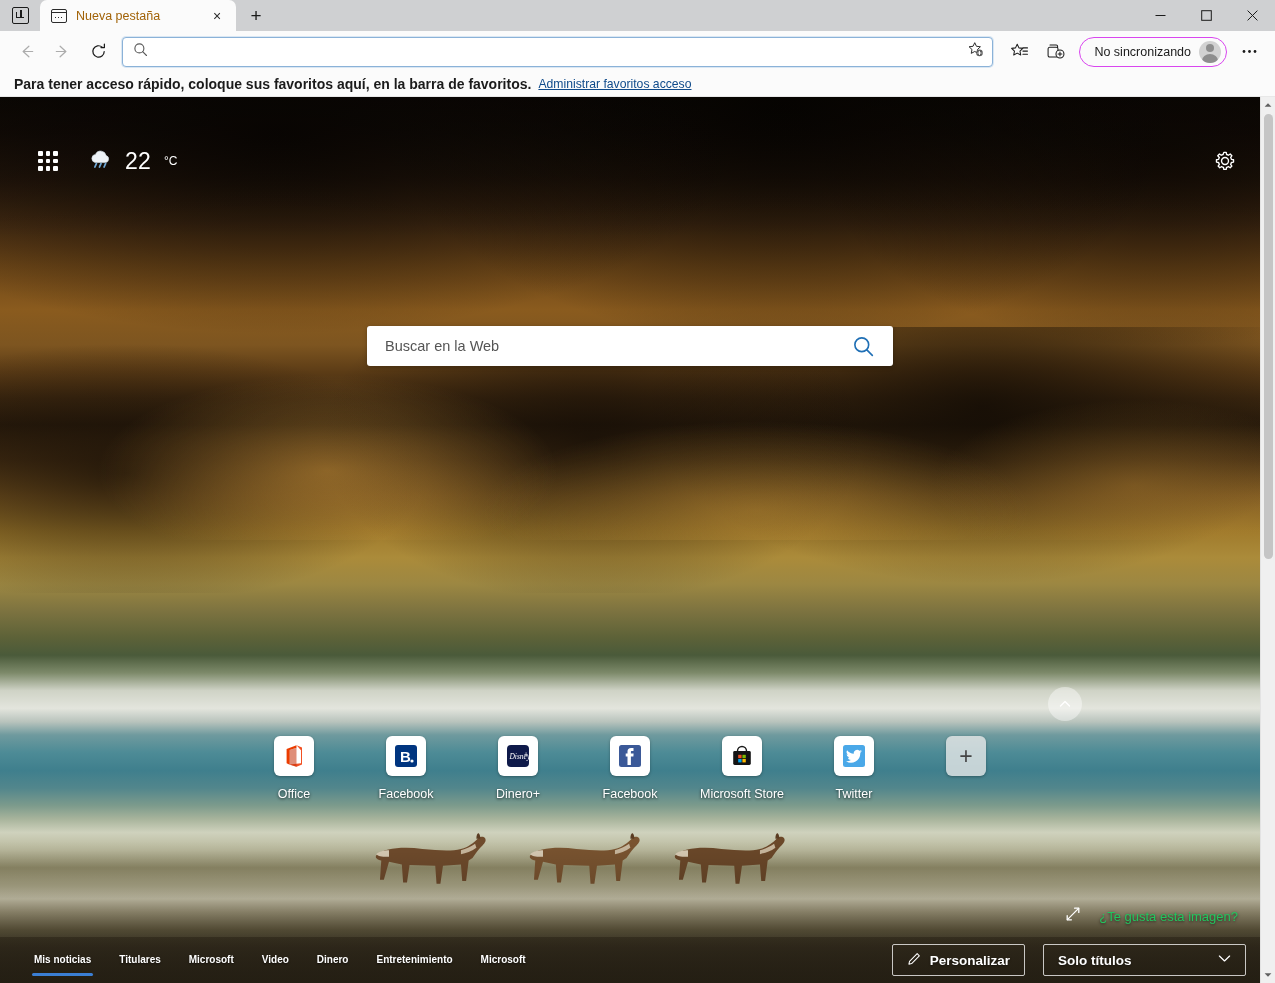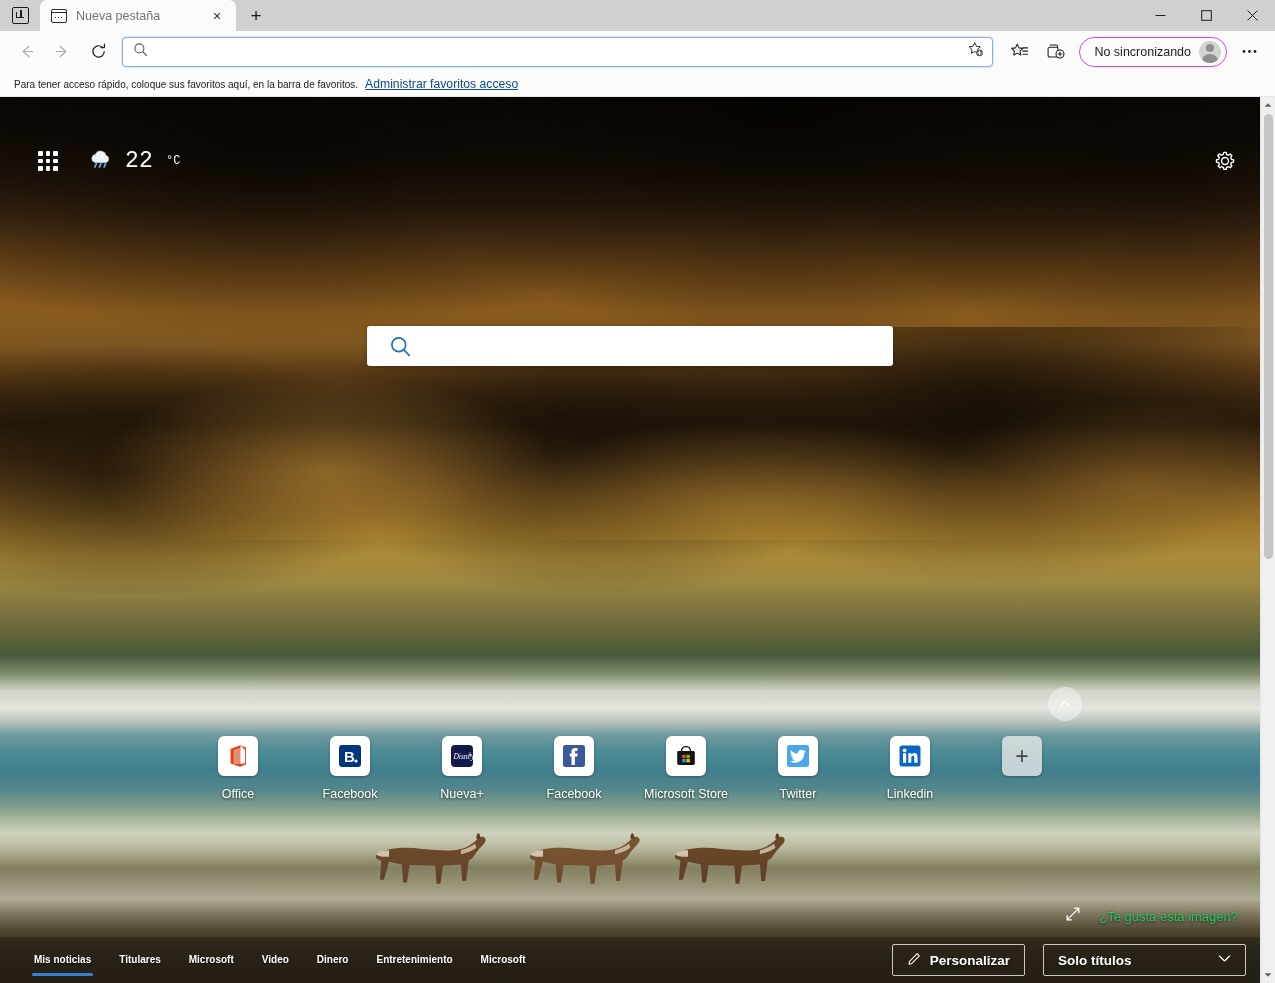--- a/index.html
+++ b/index.html
@@ -57,7 +57,7 @@
       radial-gradient(circle, #2b2b2b 45%, transparent 46%) 0 0/3px 3px repeat-x;
   }
   .tab-title {
-    font-size: 12.5px; color: #737373; flex: 1;
+    font-size: 12.5px; color: #a16207; flex: 1;
     white-space: nowrap; overflow: hidden; text-overflow: ellipsis;
   }
   .tab-close {

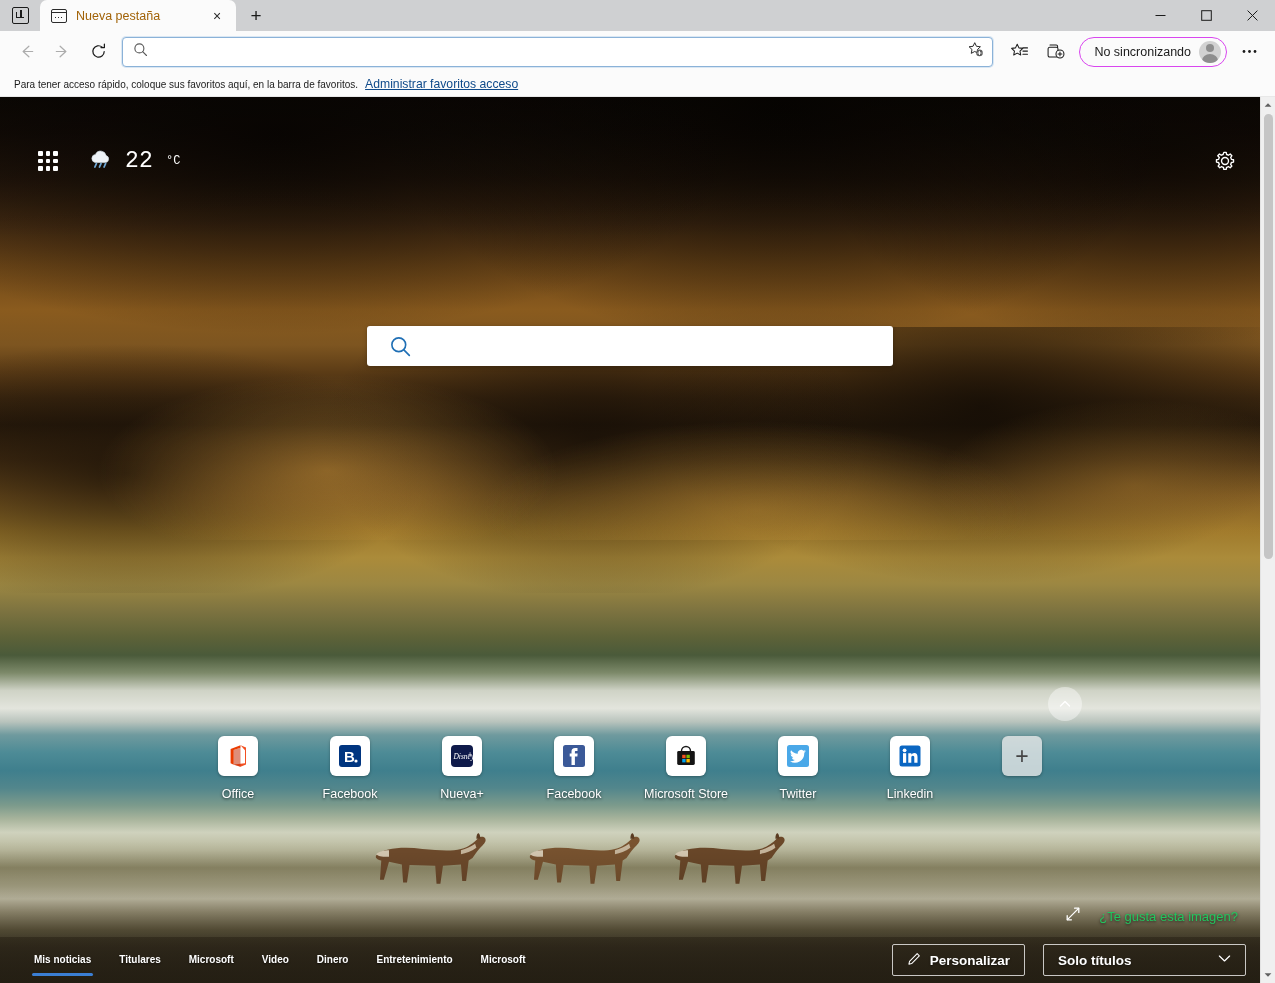--- a/index.html
+++ b/index.html
@@ -130,7 +130,7 @@
     height: 25px; background: #fbfbfb; display: flex; align-items: center;
     padding: 0 0 0 14px; gap: 7px; flex: none; border-bottom: 1px solid #e8e8e8;
   }
-  .favbar-text { font-size: 10px; color: #1b1b1b; }
+  .favbar-text { font-size: 14px; color: #1b1b1b; font-weight: bold; }
   .favbar-link {
     font-size: 12.2px; color: #0f4a8a; text-decoration: underline; cursor: pointer;
   }

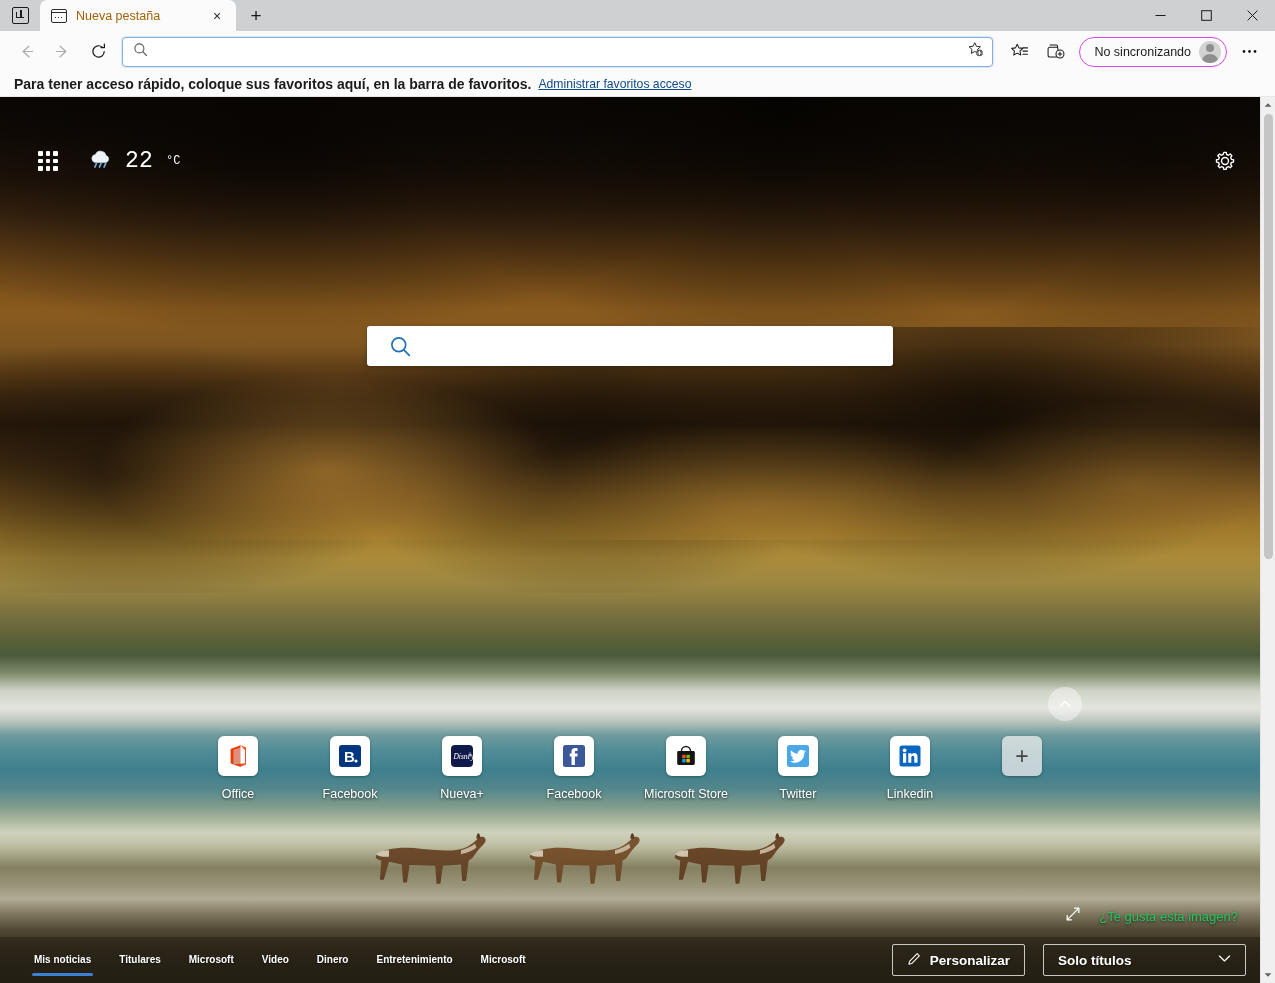--- a/index.html
+++ b/index.html
@@ -267,7 +267,7 @@
   
   .ntp-top {
     position: absolute; top: 44px; left: 0; right: 0; height: 40px;
-    display: flex; align-items: center; padding: 0 24px 0 38px; font-family: Liberation Mono, monospace;
+    display: flex; align-items: center; padding: 0 24px 0 38px;
   }
   .apps-grid { width: 20px; height: 20px; display: grid;
     grid-template-columns: repeat(3,1fr); grid-template-rows: repeat(3,1fr);

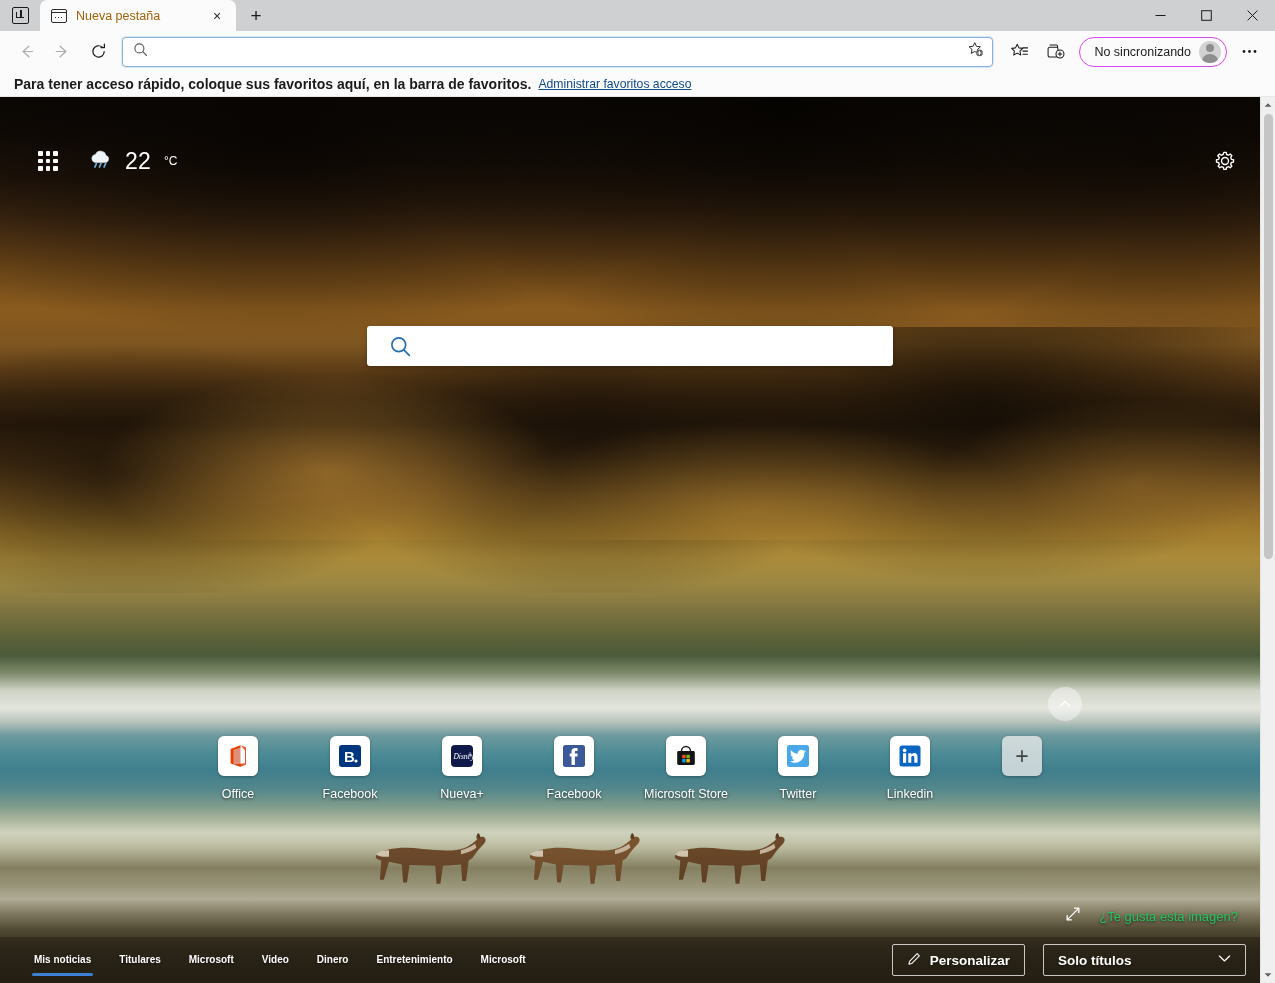--- a/index.html
+++ b/index.html
@@ -552,6 +552,7 @@
       </div>
 
       <div class="ntp-search">
+        <input type="text" placeholder="Buscar en la Web" style="">
         <span class="ntp-search-btn">
           <svg width="23" height="23" viewBox="0 0 24 24" aria-hidden="true">
             <circle cx="10.2" cy="10.2" r="7.2" fill="none" stroke="#1f6fb5" stroke-width="1.7"></circle>

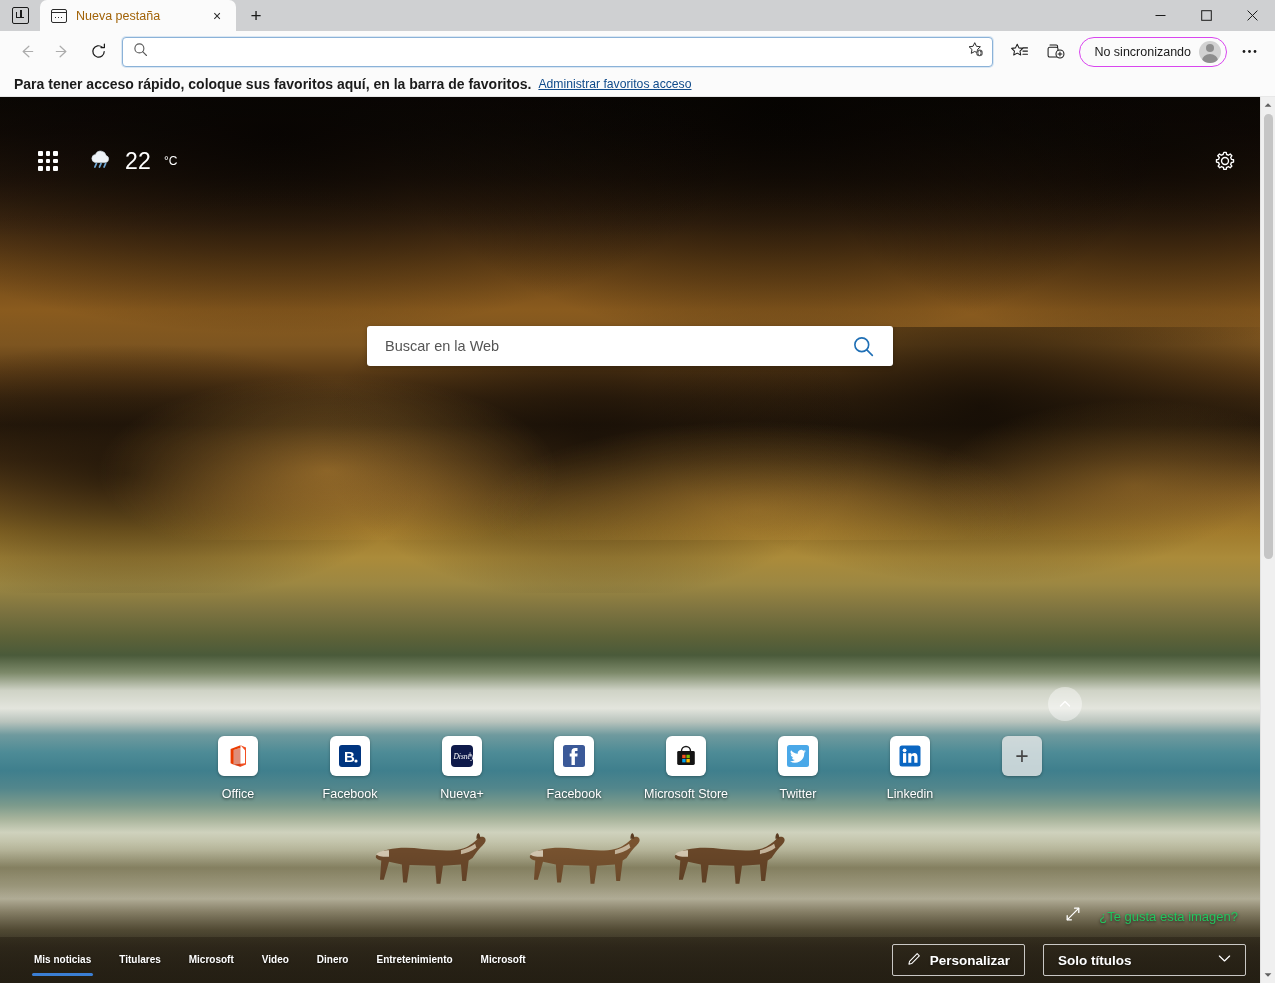--- a/index.html
+++ b/index.html
@@ -599,7 +599,7 @@
               <text x="19" y="14" font-family="Liberation Sans, sans-serif" font-size="7" fill="#ffffff">+</text>
             </svg>
           </div>
-          <span class="tile-label">Nueva+</span>
+          <span class="tile-label">Dinero+</span>
         </div>
 
         <div class="tile">

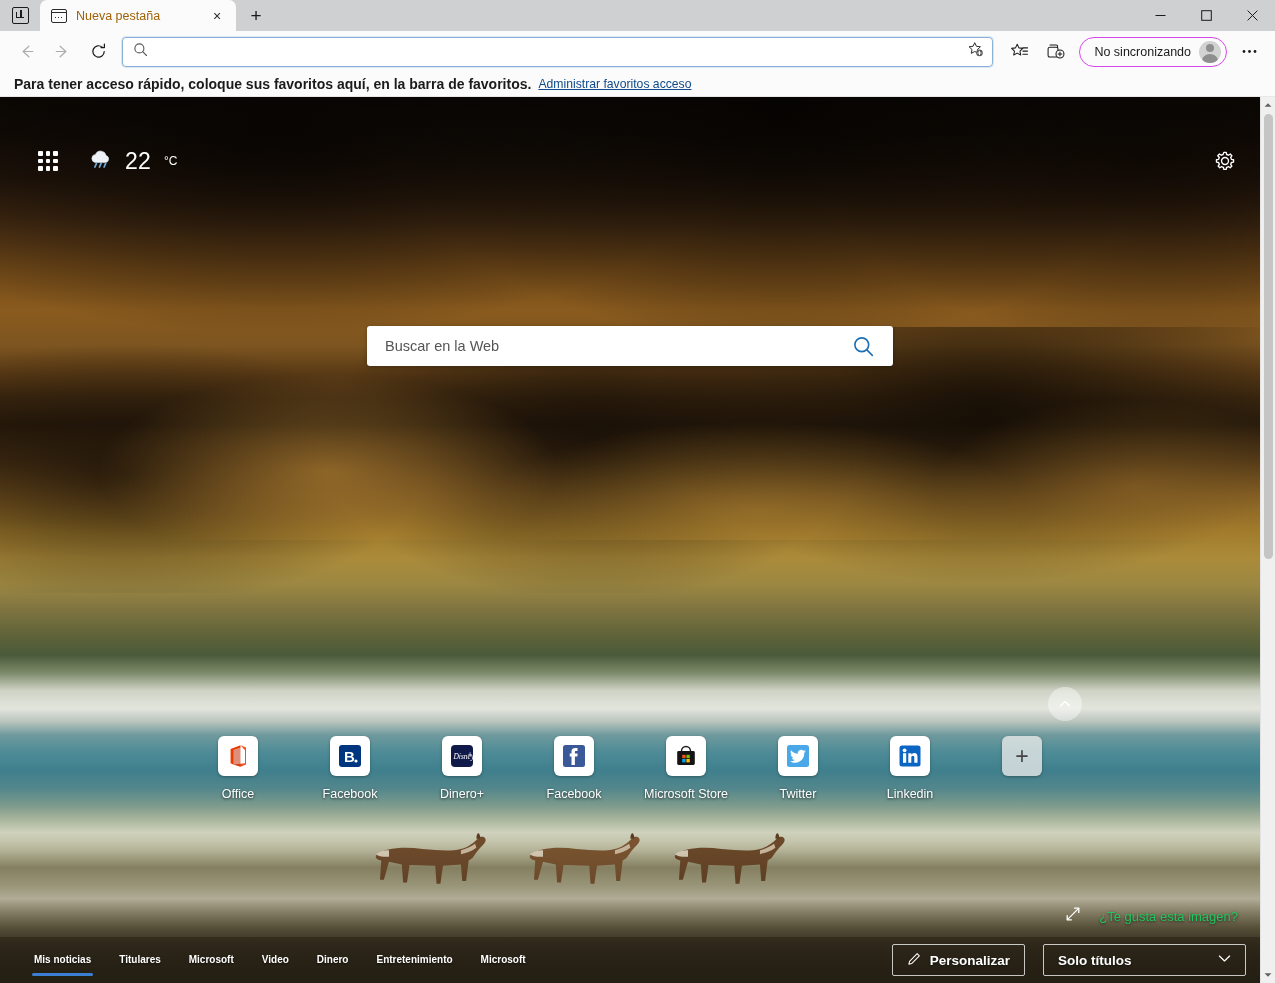--- a/index.html
+++ b/index.html
@@ -636,17 +636,6 @@
           <span class="tile-label">Twitter</span>
         </div>
 
-        <div class="tile">
-          <div class="tile-icon">
-            <svg width="26" height="26" viewBox="0 0 26 26" aria-hidden="true">
-              <rect x="2.5" y="2.5" width="21" height="21" rx="2.5" fill="#0a66c2"></rect>
-              <rect x="6" y="10.2" width="3.2" height="9.6" fill="#ffffff"></rect>
-              <circle cx="7.6" cy="7.3" r="1.9" fill="#ffffff"></circle>
-              <path d="M11.3 10.2 h3.05 v1.35 a3.3 3.3 0 0 1 2.95 -1.55 c2.3 0 3.2 1.5 3.2 3.95 v5.85 h-3.2 v-5.2 c0 -1.25 -.45 -1.95 -1.5 -1.95 c-1.1 0 -1.5 .75 -1.5 1.95 v5.2 h-3 z" fill="#ffffff"></path>
-            </svg>
-          </div>
-          <span class="tile-label">Linkedin</span>
-        </div>
 
         <div class="tile tile-add">
           <div class="tile-icon">

